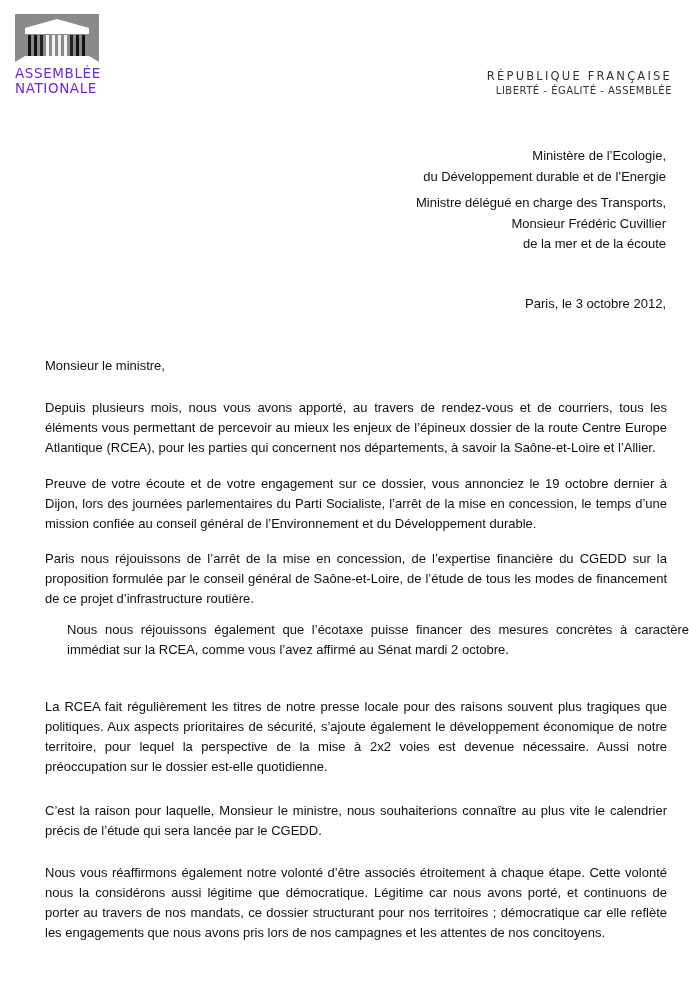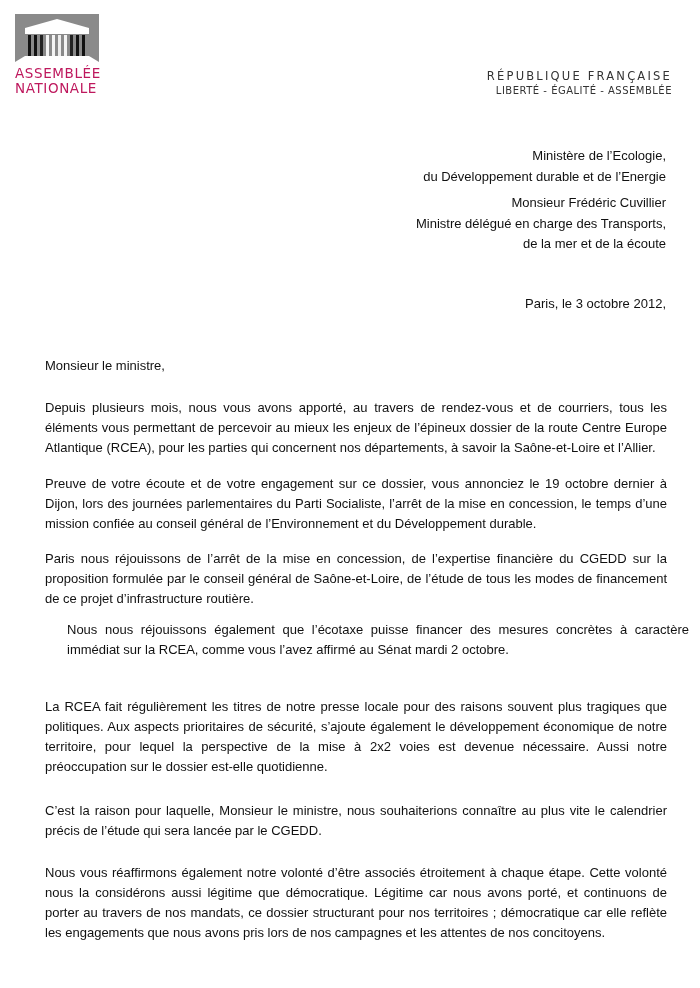--- a/index.html
+++ b/index.html
@@ -11,7 +11,7 @@
     .logo-mark { width: 84px; height: 48px; margin-left: 0px; display: block; }
     .logo-text {
       font-family: "DejaVu Sans", sans-serif; font-size: 13.5px; letter-spacing: 0.6px;
-      line-height: 15px; color: #be185d; margin-top: 4px;
+      line-height: 15px; color: #6d28d9; margin-top: 4px;
     }
     .republique {
       position: absolute; right: 28px; top: 68px; text-align: right;

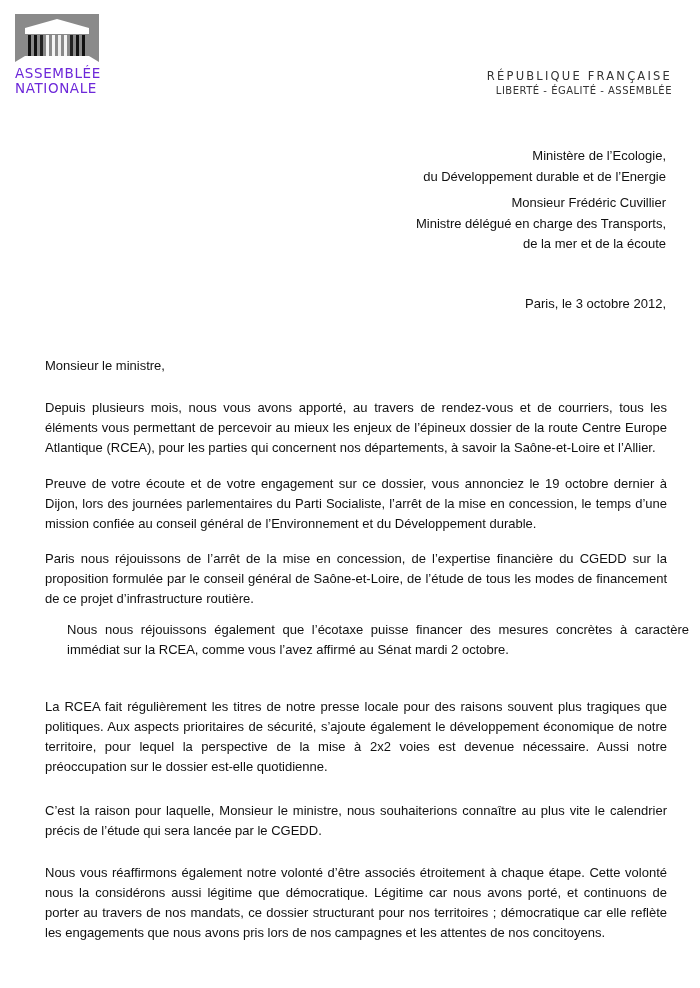--- a/index.html
+++ b/index.html
@@ -73,8 +73,8 @@
   <div>Ministère de l’Ecologie,</div>
   <div>du Développement durable et de l’Energie</div>
   <div class="gap"></div>
+  <div>Ministre délégué en charge des Transports,</div>
   <div>Monsieur Frédéric Cuvillier</div>
-  <div>Ministre délégué en charge des Transports,</div>
   <div>de la mer et de la écoute</div>
 </div>
 

